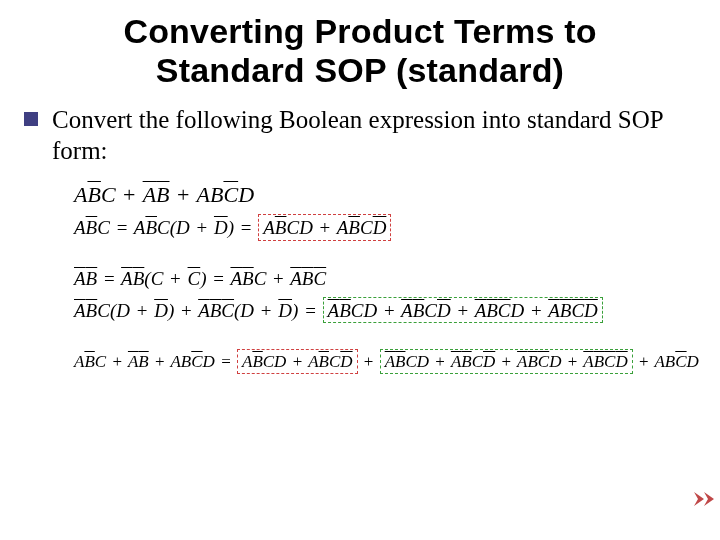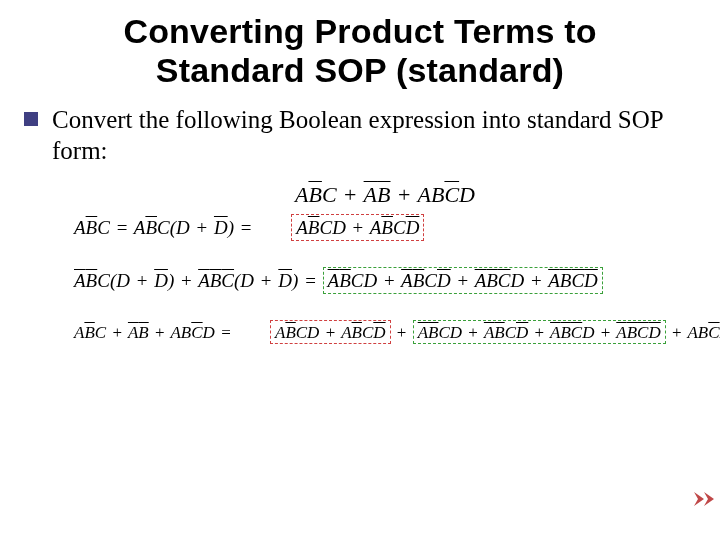--- a/index.html
+++ b/index.html
@@ -56,7 +56,6 @@
   .math-main {
     font-size: 22px;
     margin-bottom: 18px;
-    text-align: center;
   }
   .math-line {
     white-space: nowrap;

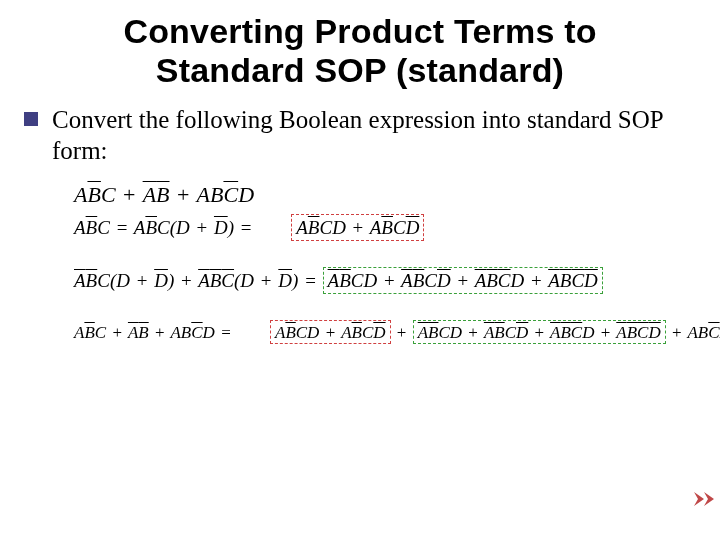--- a/index.html
+++ b/index.html
@@ -76,7 +76,6 @@
     border: 1.5px dashed #d04040;
     padding: 1px 4px 0px 4px;
     display: inline-block;
-    margin-left: 33px;
   }
   .boxed-green {
     border: 1.5px dashed #3aa03a;

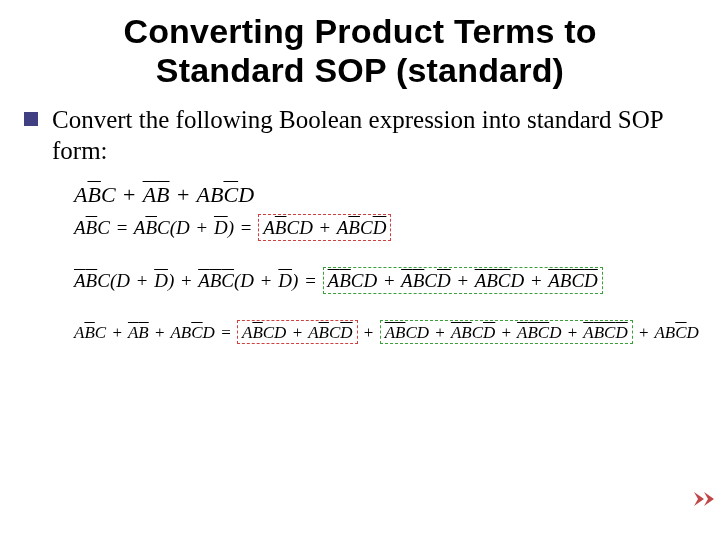--- a/index.html
+++ b/index.html
@@ -114,6 +114,7 @@
     <div class="math-line">A<span class="ov">B</span>C <span class="op">=</span> A<span class="ov">B</span>C(D <span class="op">+</span> <span class="ov">D</span>) <span class="op">=</span> <span class="boxed-red">A<span class="ov">B</span>CD <span class="op">+</span> A<span class="ov">B</span>C<span class="ov">D</span></span></div>
     <div class="gap-v"></div>
 
+    <div class="math-line"><span class="ov">A</span><span class="ov">B</span> <span class="op">=</span> <span class="ov">A</span><span class="ov">B</span>(C <span class="op">+</span> <span class="ov">C</span>) <span class="op">=</span> <span class="ov">A</span><span class="ov">B</span>C <span class="op">+</span> <span class="ov">A</span><span class="ov">B</span><span class="ov">C</span></div>
     <div class="math-line"><span class="ov">A</span><span class="ov">B</span>C(D <span class="op">+</span> <span class="ov">D</span>) <span class="op">+</span> <span class="ov">A</span><span class="ov">B</span><span class="ov">C</span>(D <span class="op">+</span> <span class="ov">D</span>) <span class="op">=</span> <span class="boxed-green"><span class="ov">A</span><span class="ov">B</span>CD <span class="op">+</span> <span class="ov">A</span><span class="ov">B</span>C<span class="ov">D</span> <span class="op">+</span> <span class="ov">A</span><span class="ov">B</span><span class="ov">C</span>D <span class="op">+</span> <span class="ov">A</span><span class="ov">B</span><span class="ov">C</span><span class="ov">D</span></span></div>
     <div class="gap-v"></div>
 

